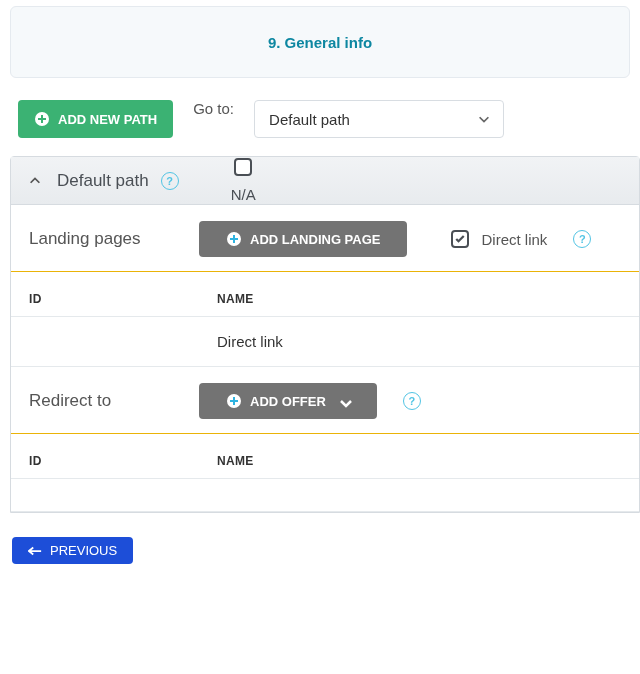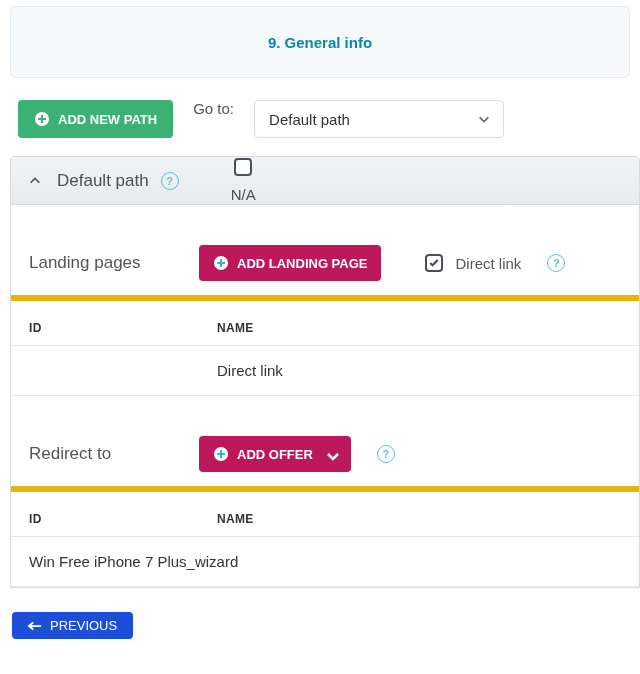--- a/index.html
+++ b/index.html
@@ -140,9 +140,8 @@
       display: flex;
       align-items: center;
       padding: 14px 18px;
-      border-bottom: 6px solid #eab308;
+      border-bottom: 1px solid #eab308;
       gap: 16px;
-      margin-top: 24px;
     }
     .section-row.header-row {
       padding: 16px 18px 14px 18px;

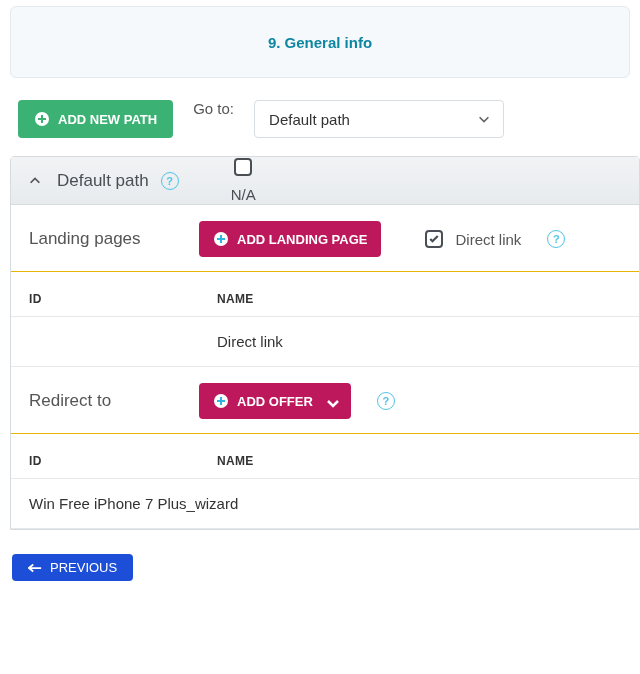--- a/index.html
+++ b/index.html
@@ -49,7 +49,7 @@
       height: 38px;
     }
     .btn-green { background: #3bb273; color: #fff; }
-    .btn-blue  { background: #be185d; color: #fff; height: 36px; padding: 0 14px;}
+    .btn-blue  { background: #737373; color: #fff; height: 36px; padding: 0 27px;}
     .btn svg { width: 16px; height: 16px; }
     .goto-label { color: #555; font-size: 15px; }
     .select {

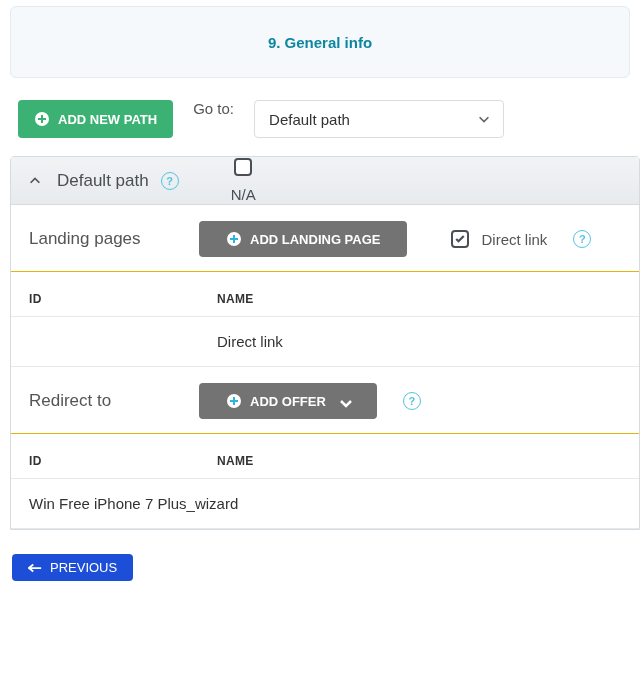--- a/index.html
+++ b/index.html
@@ -296,7 +296,6 @@
     <div class="col col-name">NAME</div>
   </div>
   <div class="table-row" style="border-bottom:1px solid #e5e9ec;">
-    <div class="col-name">Win Free iPhone 7 Plus_wizard</div>
   </div>
 </div>
 

